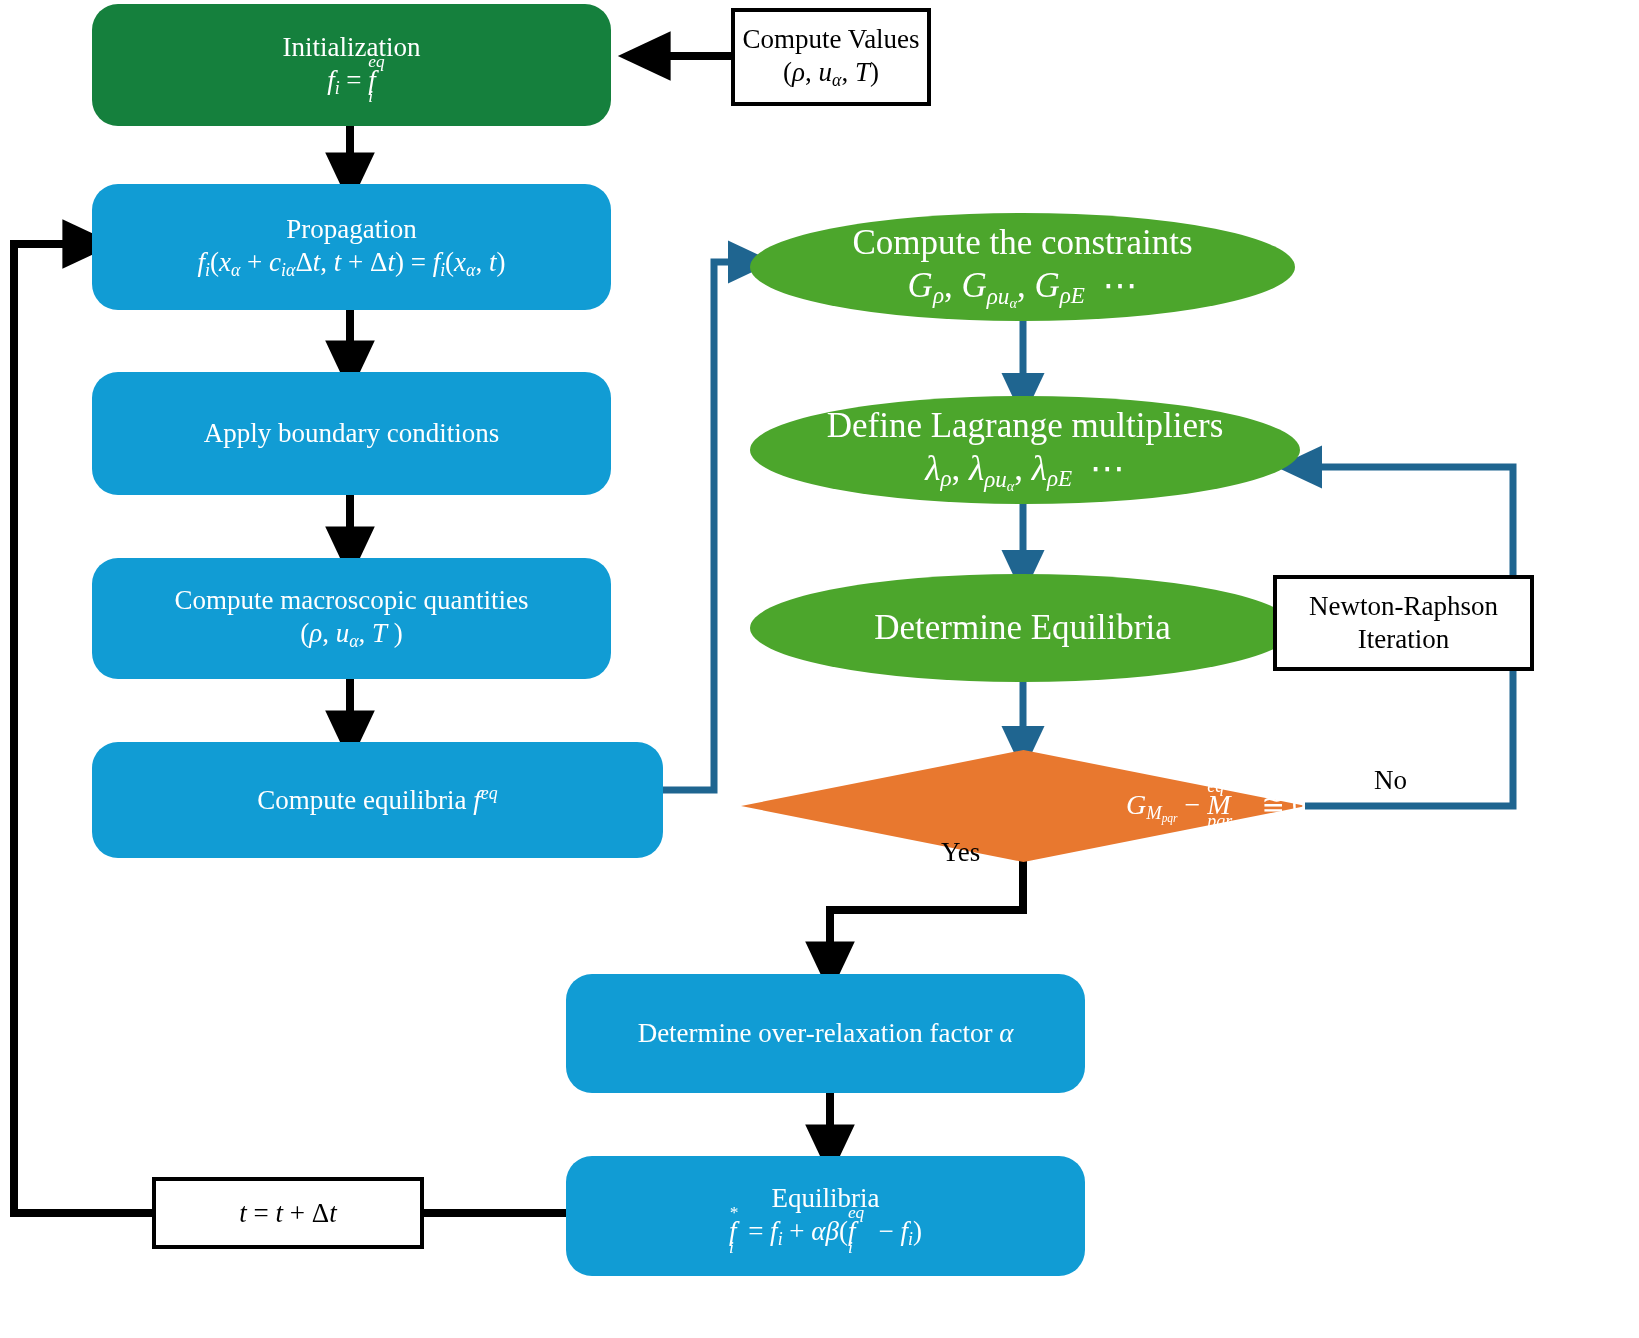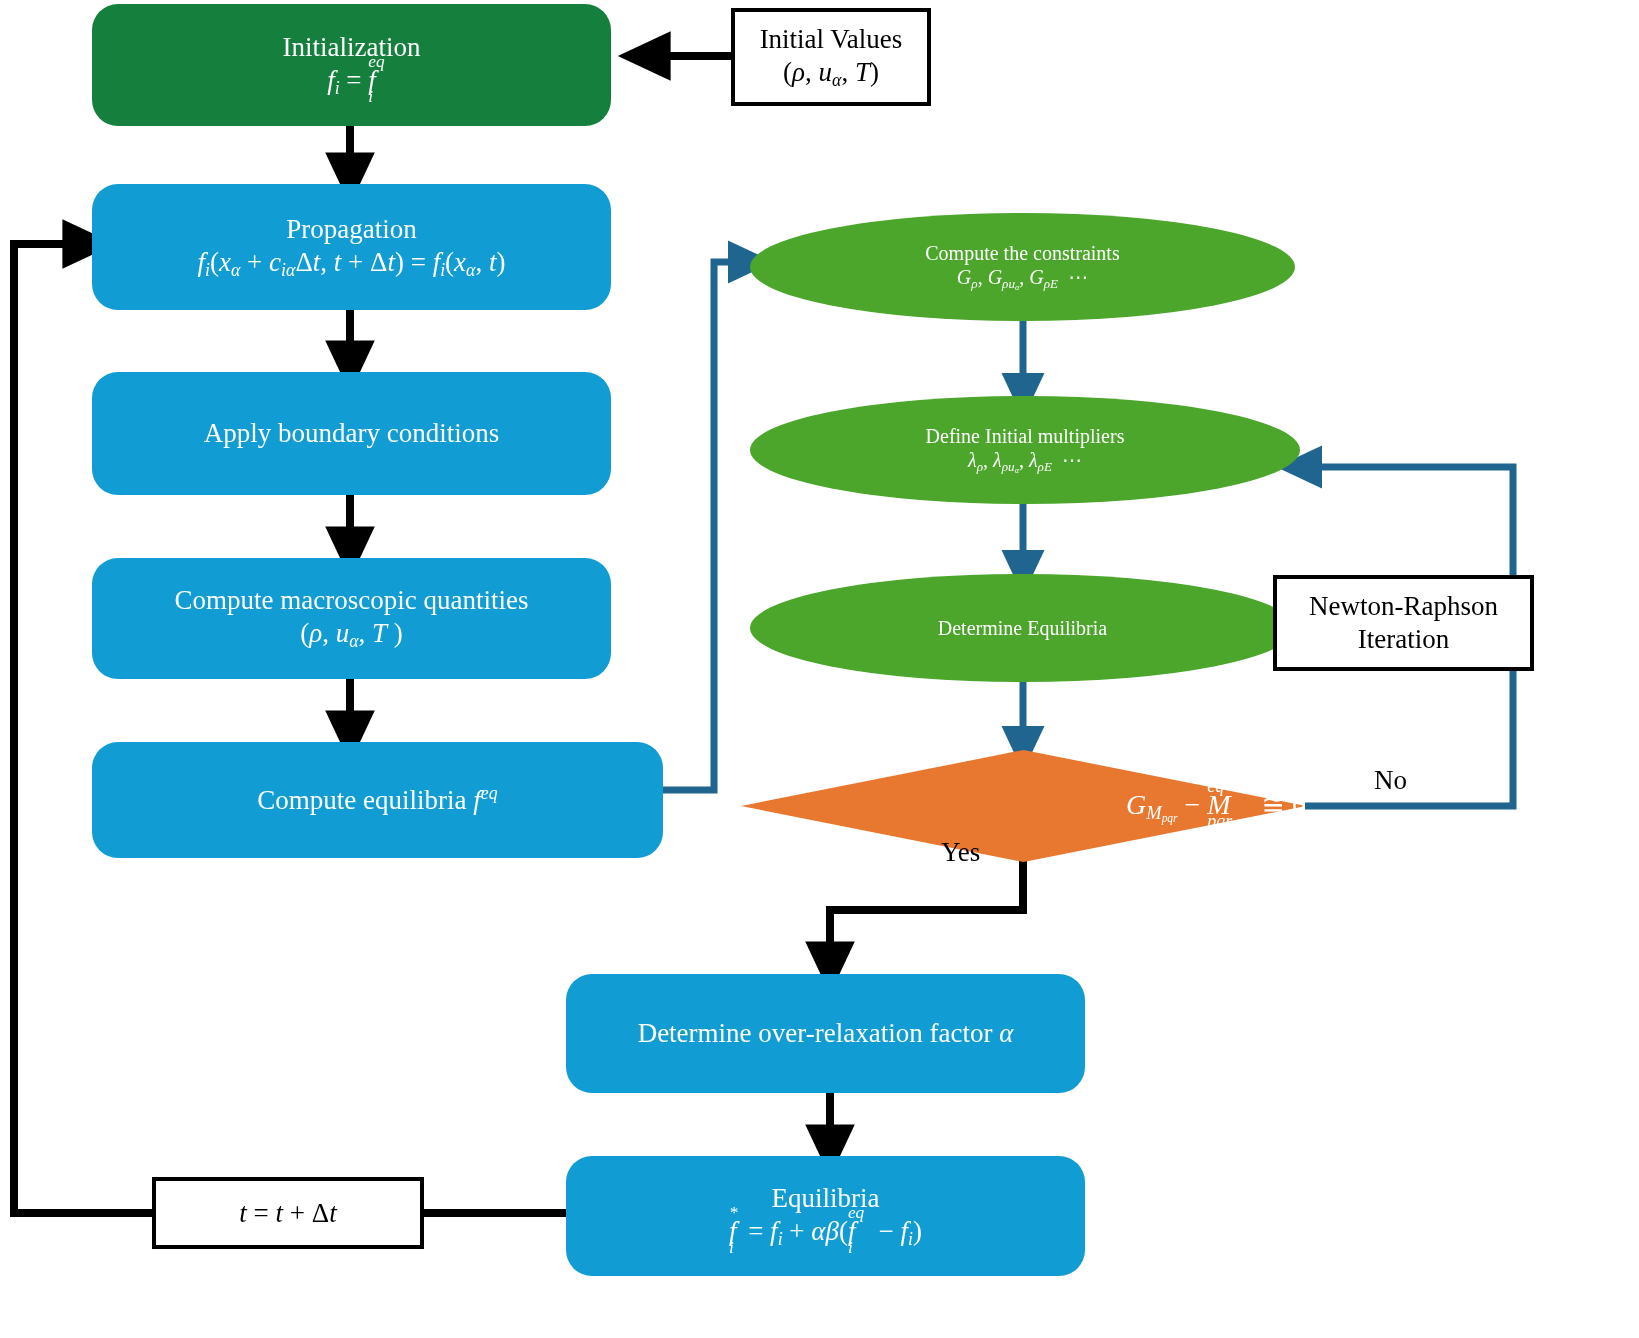--- a/index.html
+++ b/index.html
@@ -165,7 +165,7 @@
 
   <div class="node plain" style="left:731px; top:8px; width:200px; height:98px;">
     <div>
-      <span class="line2">Initial Values</span>
+      <span class="line2">Compute Values</span>
       <span class="line2">(<i class="v">ρ</i>, <i class="v">u</i><span class="sub">α</span>, <i class="v">T</i>)</span>
     </div>
   </div>

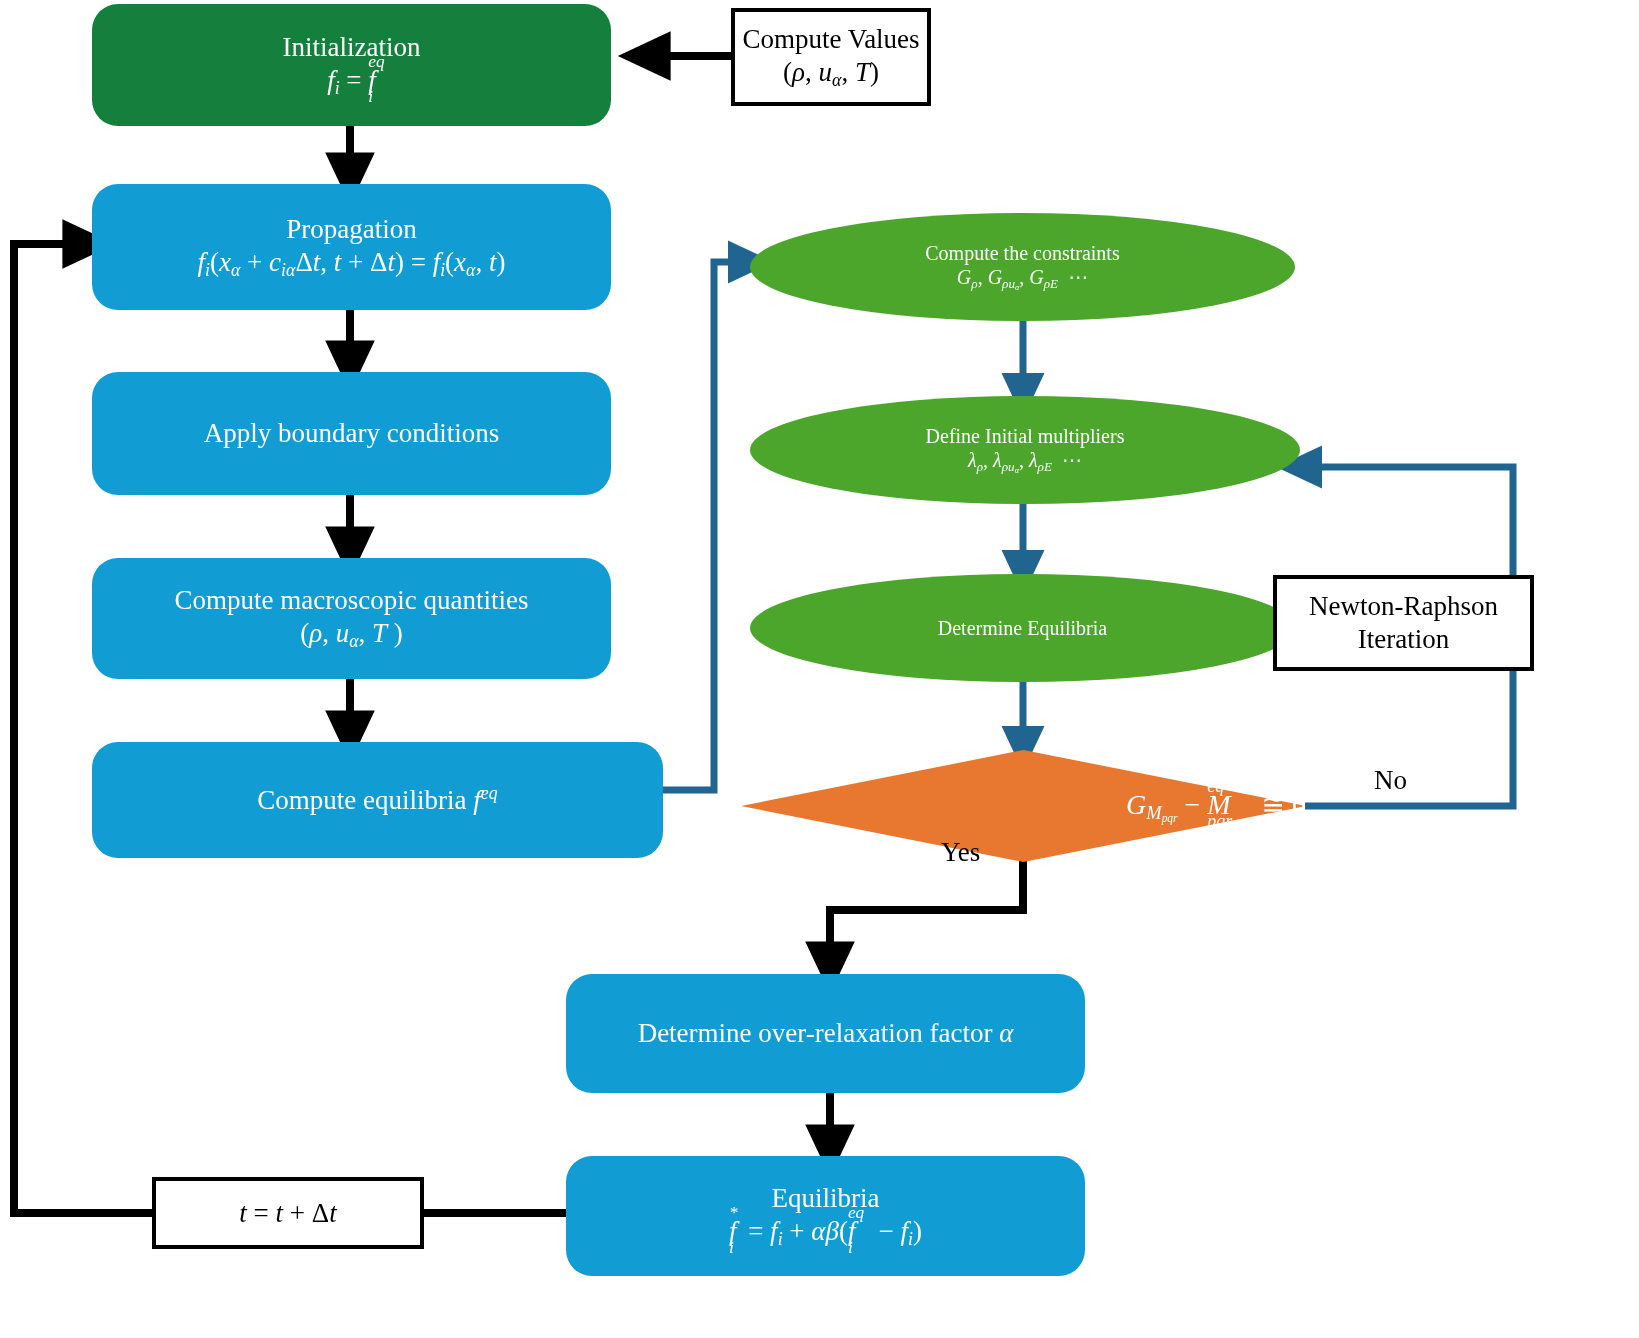--- a/index.html
+++ b/index.html
@@ -41,7 +41,7 @@
   .ellipse {
     border-radius: 50%;
     color: #ffffff;
-    font-size: 20px;
+    font-size: 35px;
     align-items: center;
   }
   .green { background: #4ca62c; }

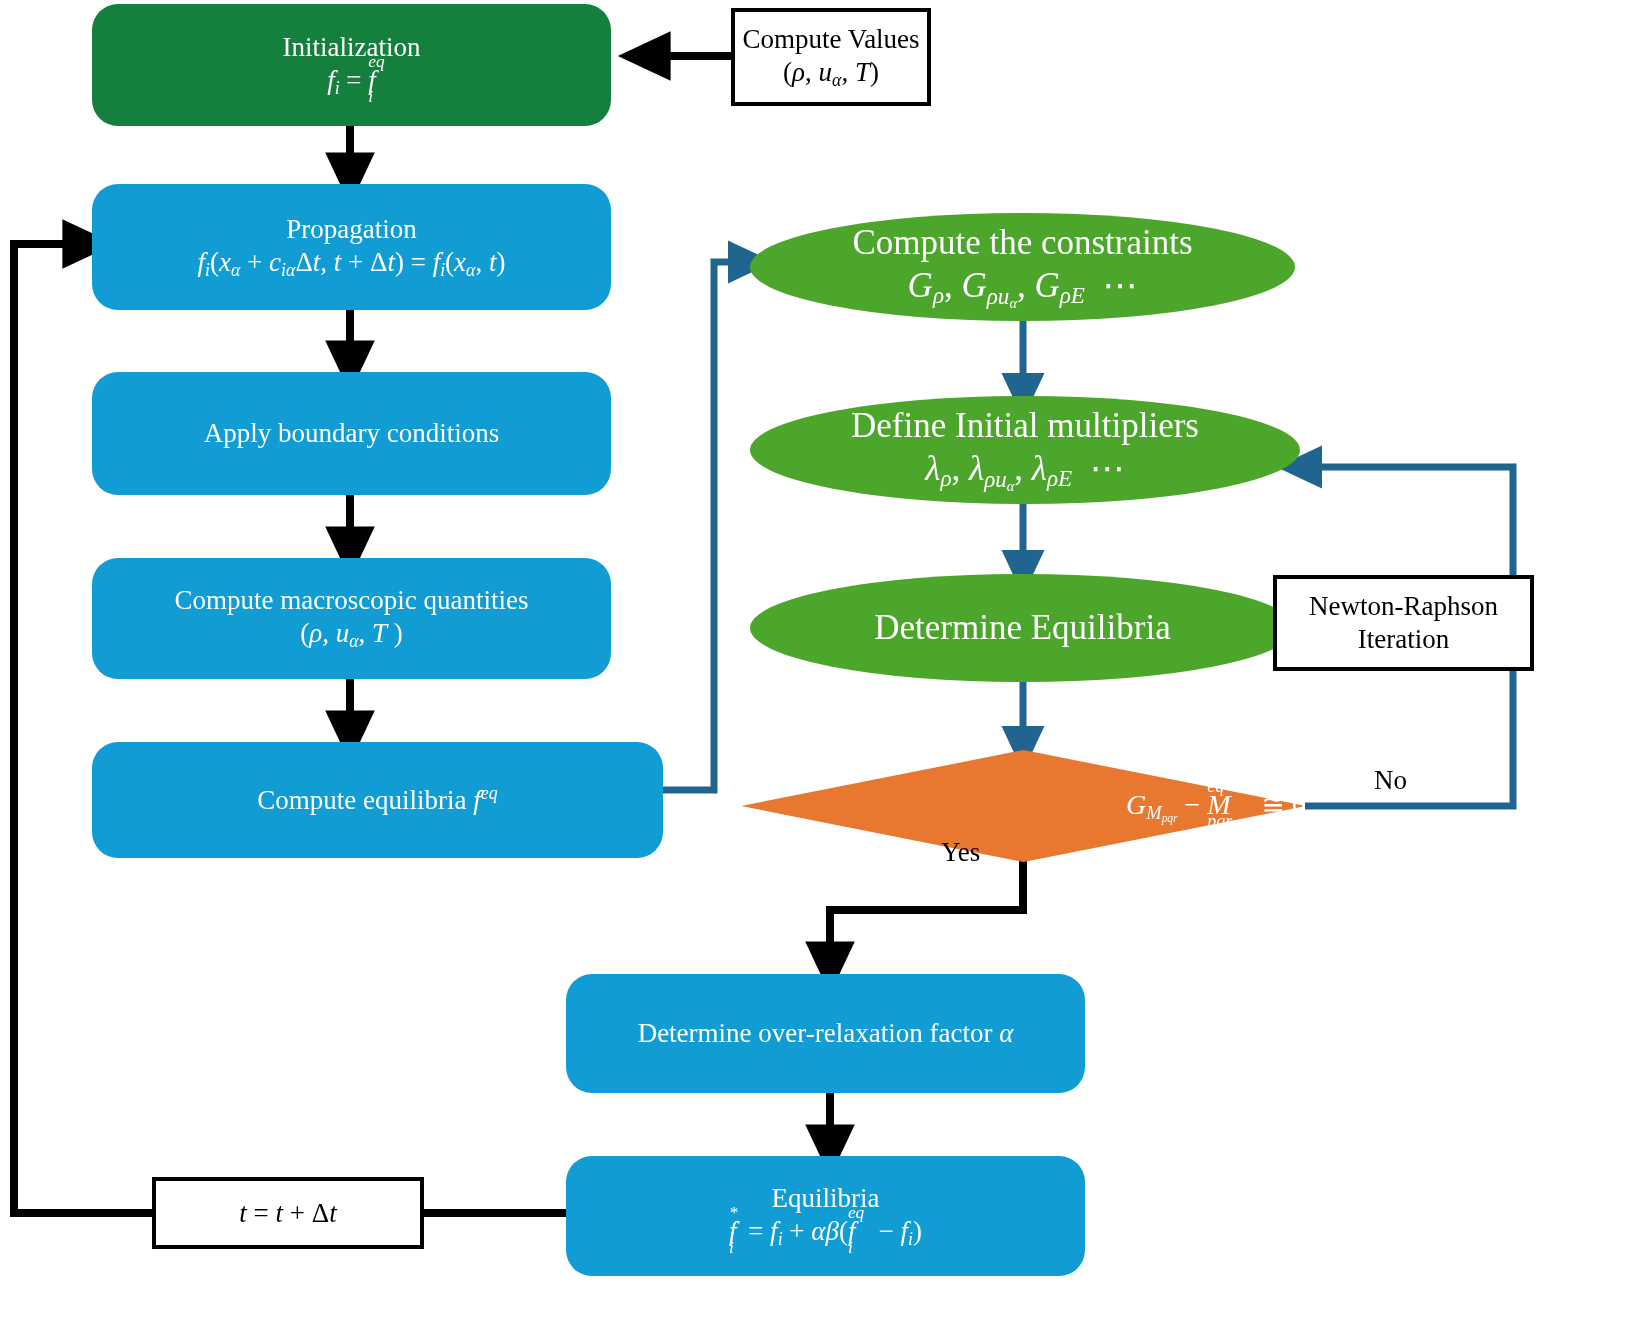--- a/index.html
+++ b/index.html
@@ -203,7 +203,7 @@
 
   <div class="node ellipse green" style="left:750px; top:396px; width:550px; height:108px;">
     <div>
-      <span class="line2">Define Initial multipliers</span>
+      <span class="line2">Define Lagrange multipliers</span>
       <span class="line2"><i class="v">λ</i><span class="sub">ρ</span>, <i class="v">λ</i><span class="sub">ρu<span class="subsub">α</span></span>, <i class="v">λ</i><span class="sub">ρE</span>&nbsp;&nbsp;⋯</span>
     </div>
   </div>

